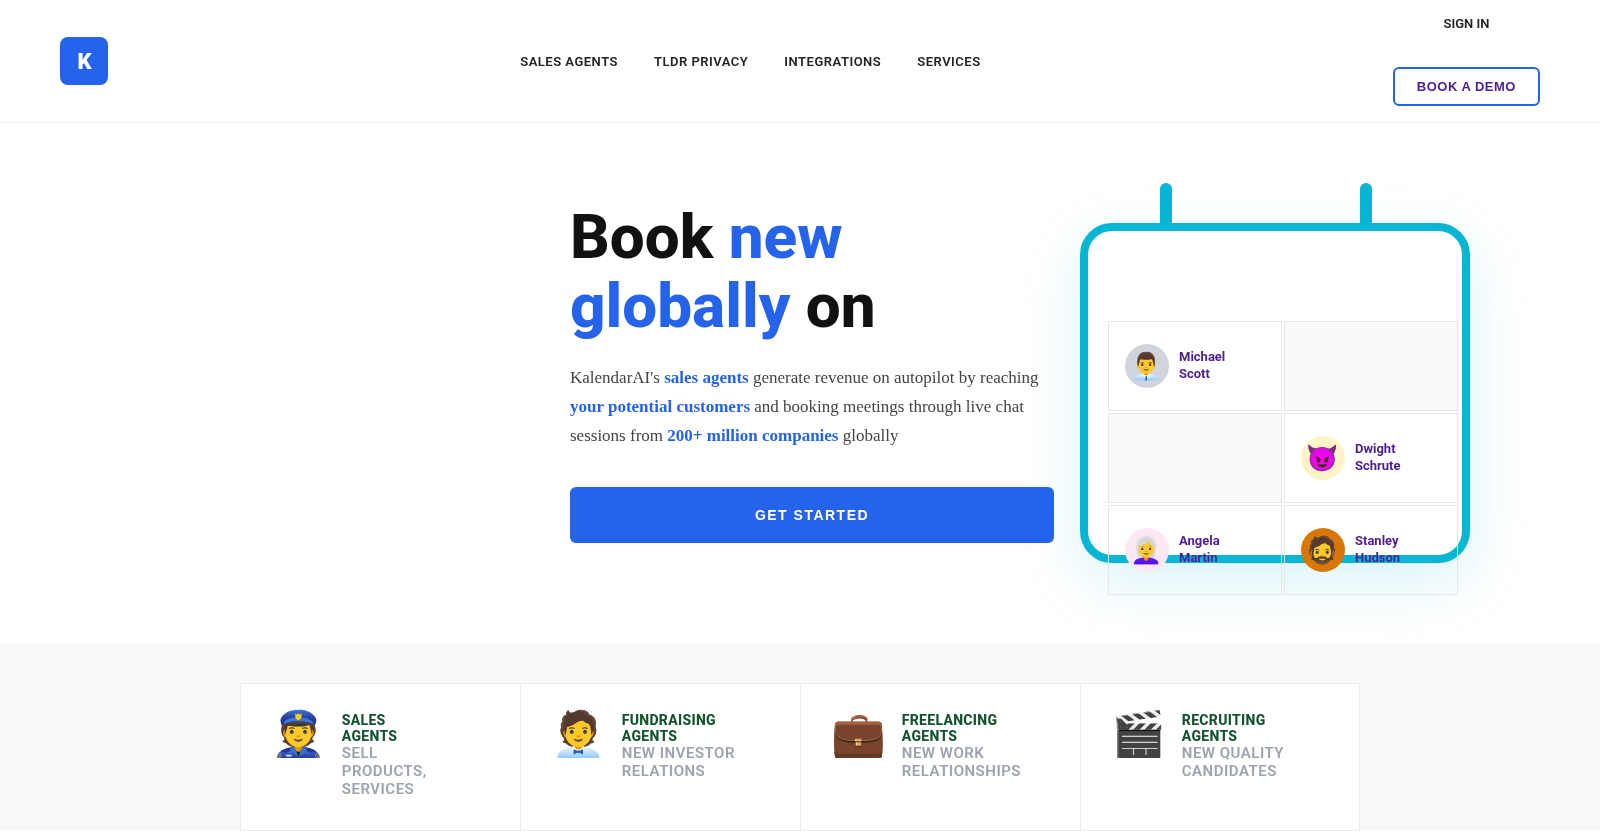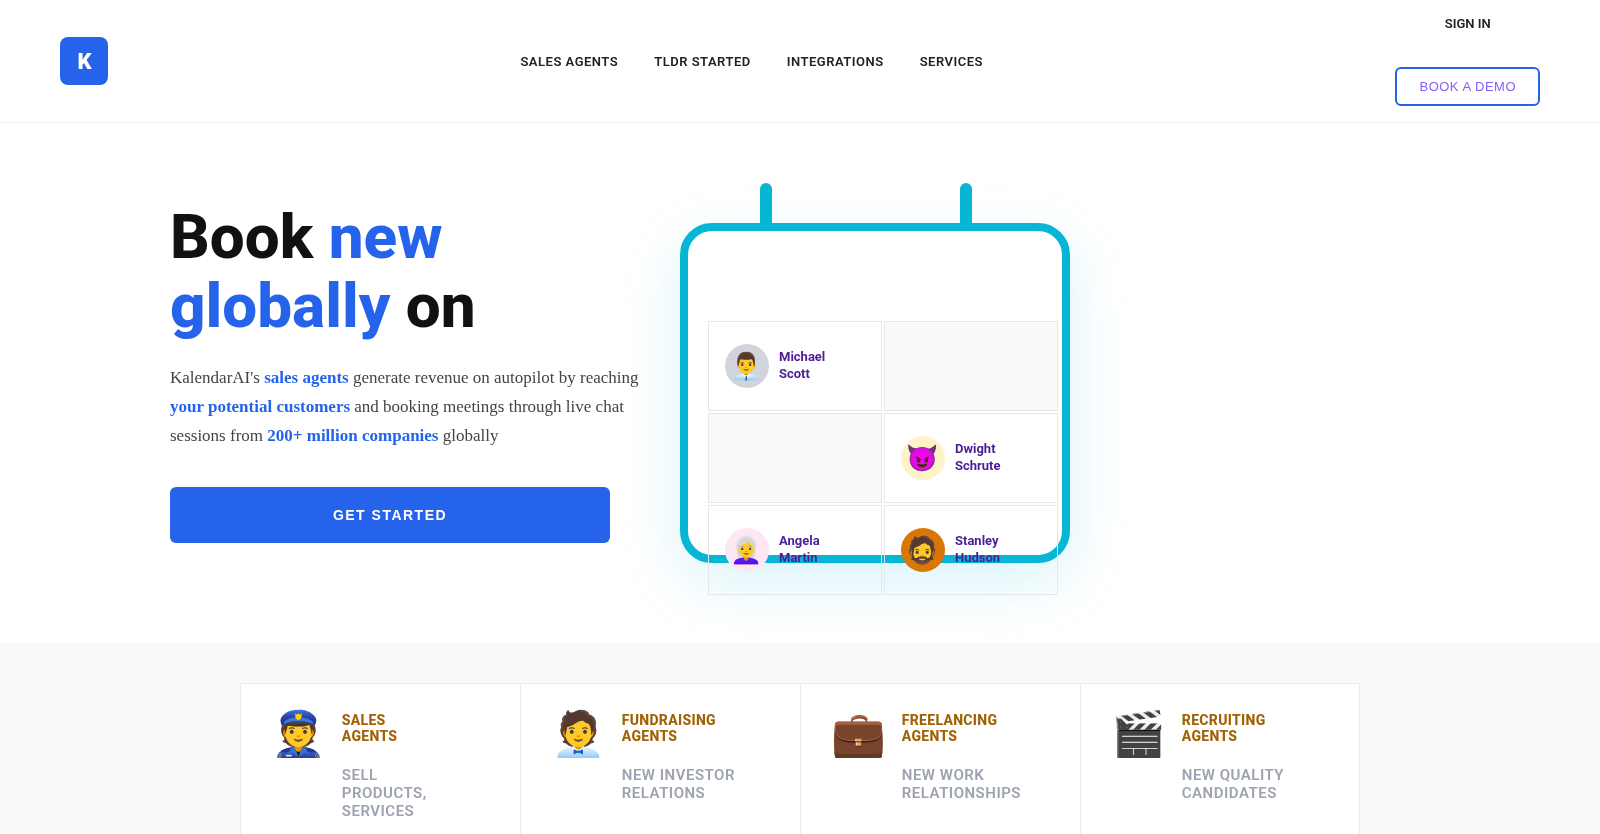--- a/index.html
+++ b/index.html
@@ -101,7 +101,7 @@
   <div class="nav-logo">K</div>
   <div class="nav-links">
     <a class="nav-link">SALES AGENTS</a>
-    <a class="nav-link">TLDR STARTED</a>
+    <a class="nav-link">TLDR PRIVACY</a>
     <a class="nav-link">INTEGRATIONS</a>
     <a class="nav-link">SERVICES</a>
   </div>

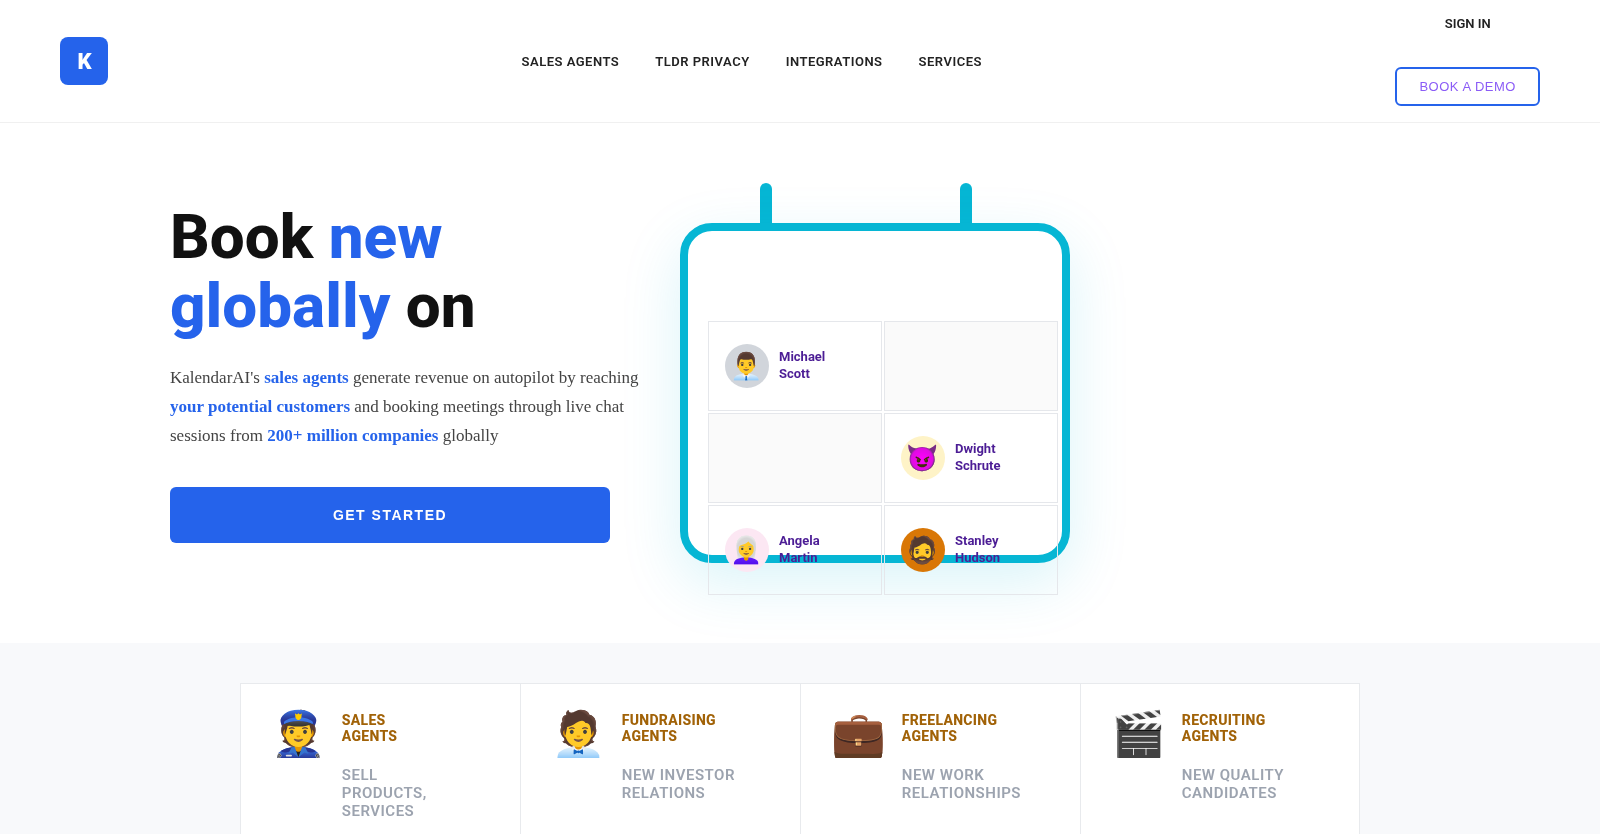--- a/index.html
+++ b/index.html
@@ -23,7 +23,7 @@
     .nav-actions { display: flex; gap: 36px; align-items: center; flex-direction: column; }
     .sign-in { font-size: 13px; font-weight: 600; color: #222; cursor: pointer; }
     .book-demo {
-      font-size: 13px; font-weight: 400; color: #8b5cf6; letter-spacing: 0.5px;
+      font-size: 13px; font-weight: 700; color: #4c1d95; letter-spacing: 0.5px;
       border: 2px solid #2563eb; padding: 10px 22px; border-radius: 6px; cursor: pointer;
       background: #fff;
     }

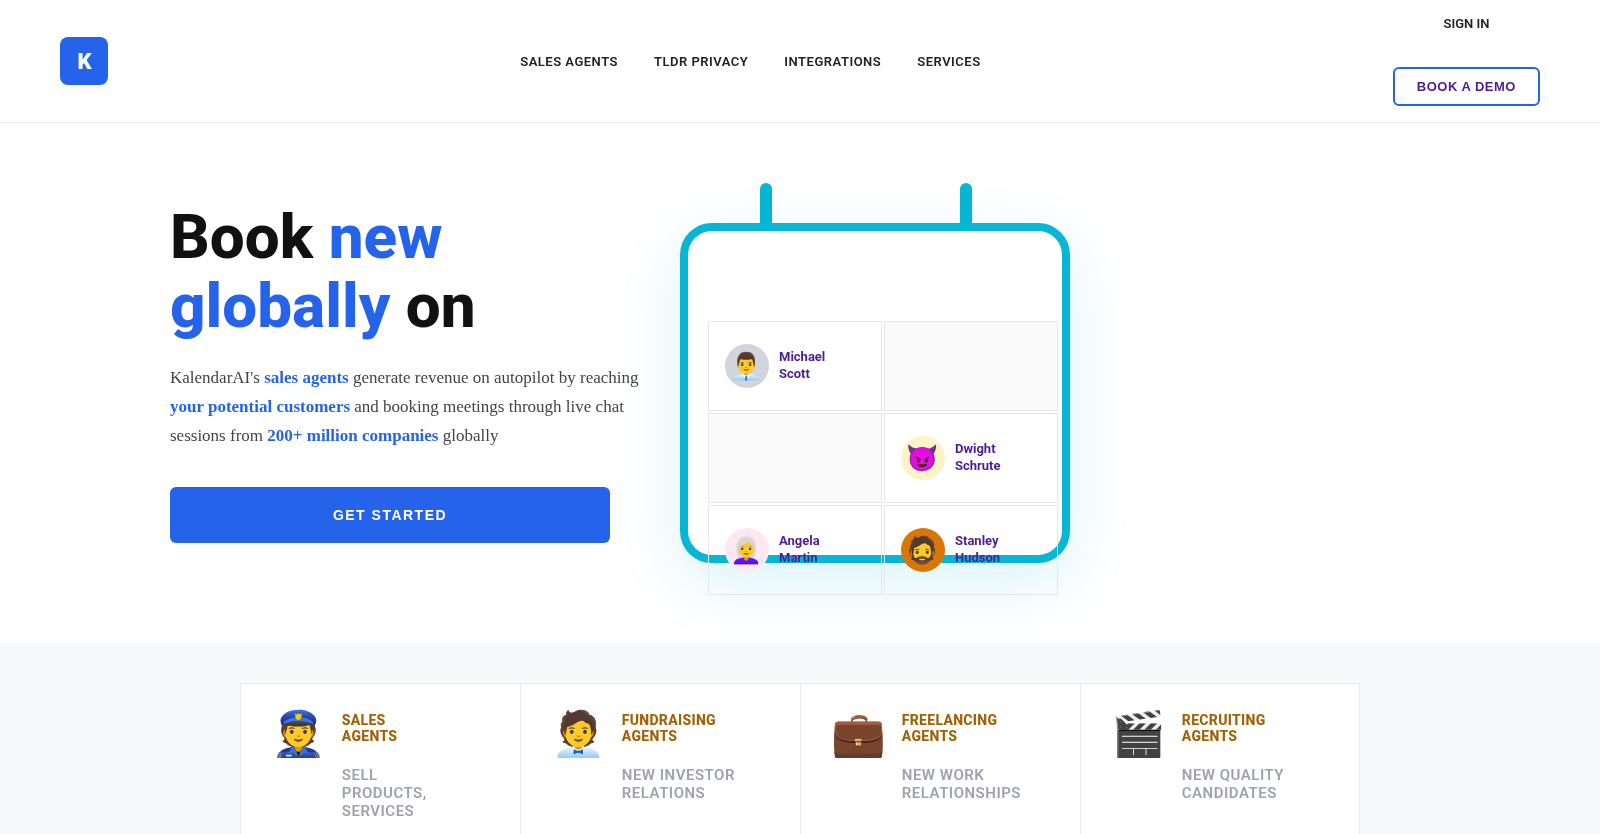--- a/index.html
+++ b/index.html
@@ -30,7 +30,7 @@
 
     
     .hero {
-      display: flex; align-items: center; justify-content: flex-start;
+      display: flex; align-items: center; justify-content: flex-end;
       padding: 60px 60px 80px 120px; max-width: 1500px; margin: 0 auto;
     }
     .hero-left { max-width: 560px; }

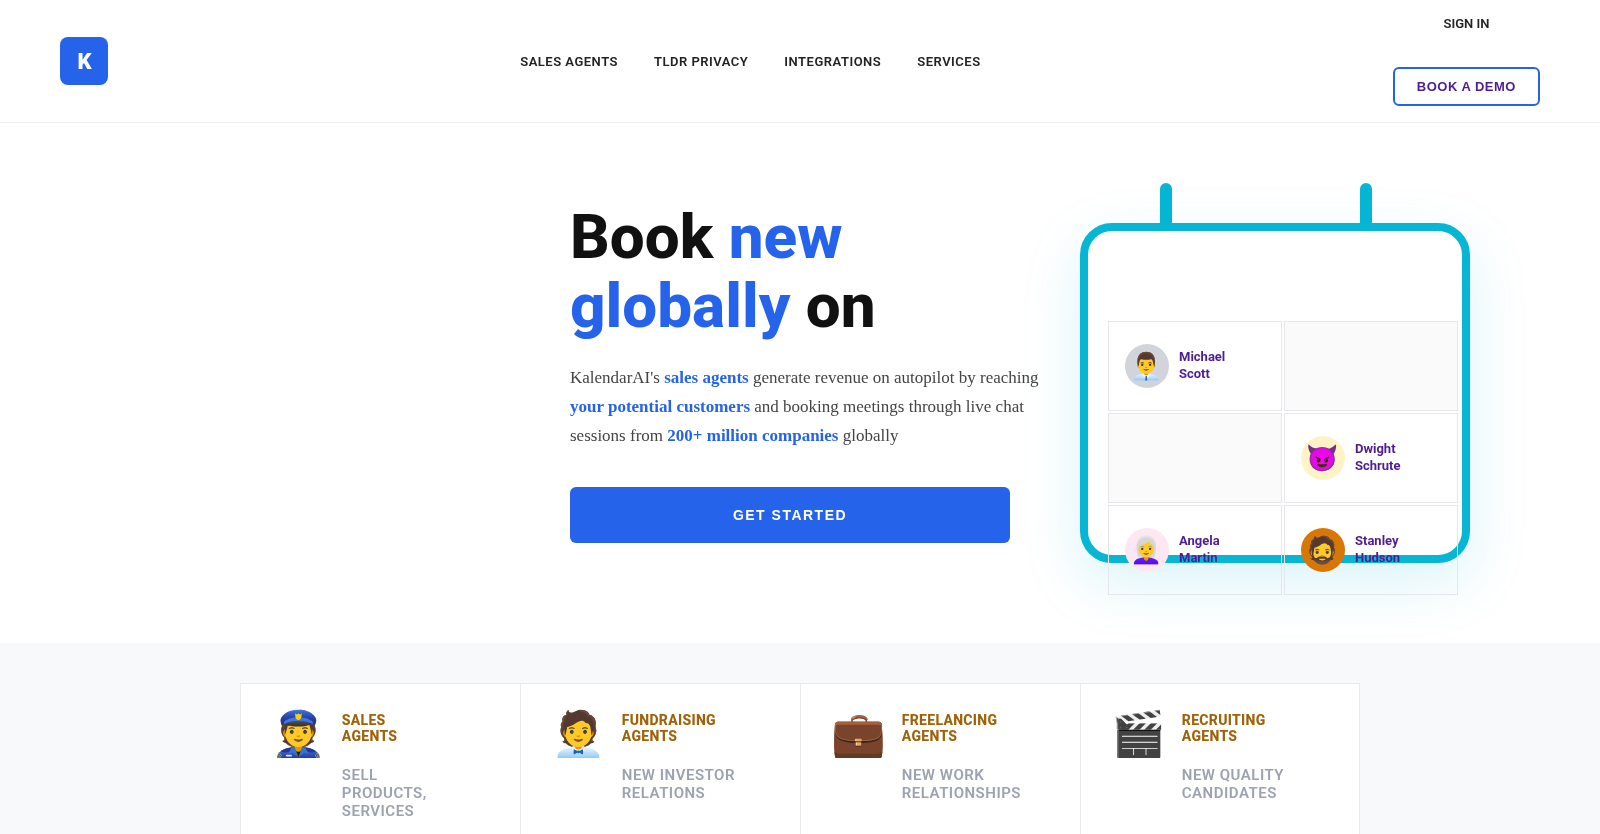--- a/index.html
+++ b/index.html
@@ -40,7 +40,7 @@
     .hero-desc .link { color: #2563eb; font-weight: 600; text-decoration: none; }
     .get-started {
       background: #2563eb; color: #fff; font-size: 14px; font-weight: 800;
-      letter-spacing: 1.5px; padding: 20px 0; width: 440px; border: none;
+      letter-spacing: 1.5px; padding: 20px 0; width: 484px; border: none;
       border-radius: 6px; cursor: pointer; display: block;
     }
 

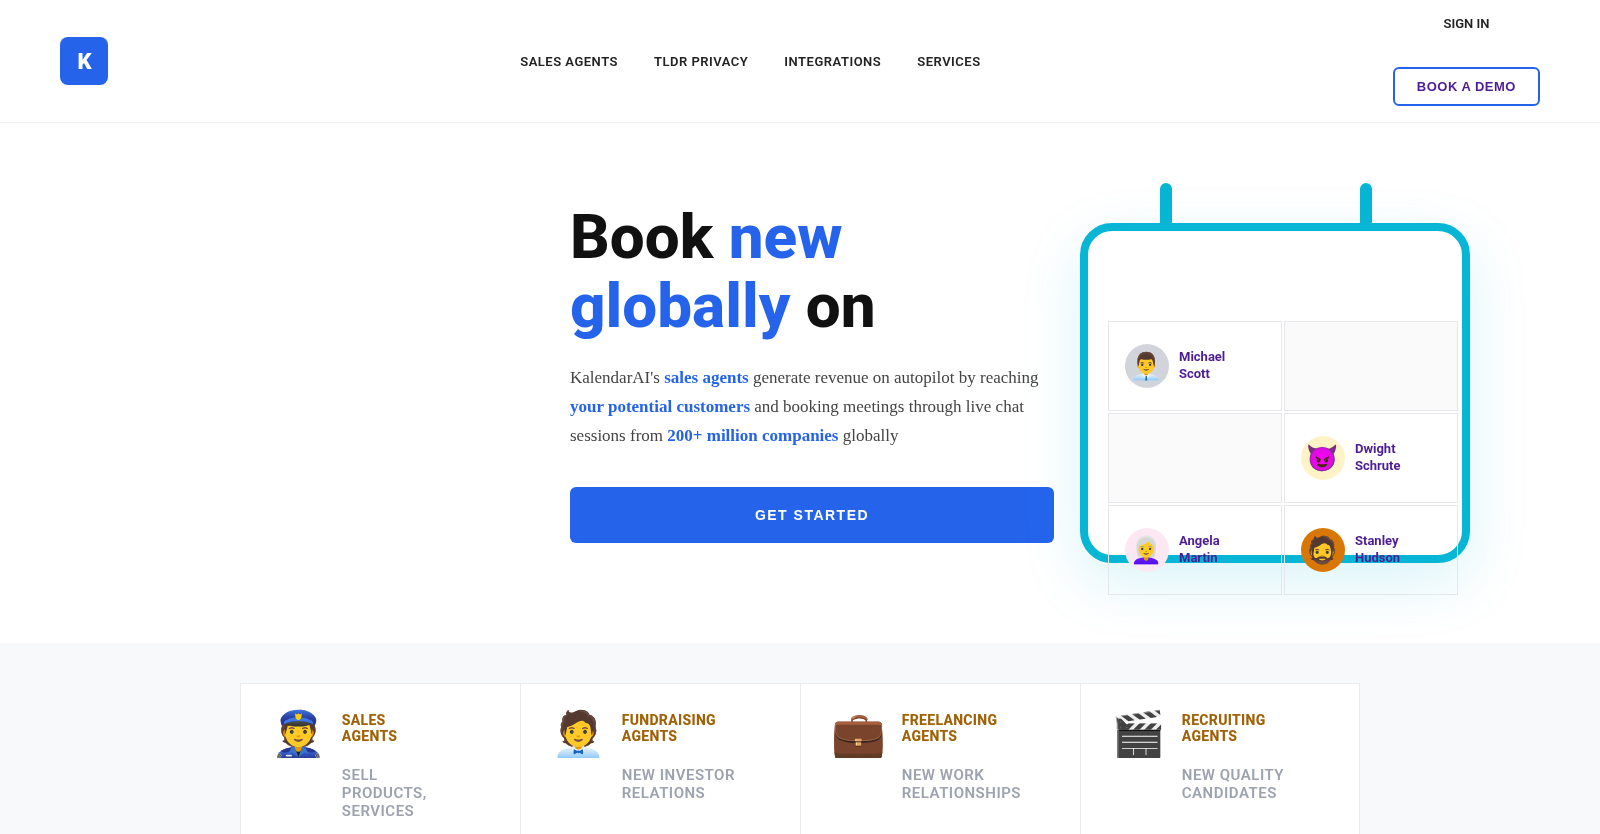--- a/index.html
+++ b/index.html
@@ -91,7 +91,7 @@
     .agent-card:not(:last-child) { border-right: none; }
     .agent-icon { font-size: 44px; flex-shrink: 0; line-height: 1; }
     .agent-info {}
-    .agent-title { font-size: 14px; font-weight: 800; color: #a16207; letter-spacing: 0.3px; margin-bottom: 22px; }
+    .agent-title { font-size: 14px; font-weight: 800; color: #14532d; letter-spacing: 0.3px; margin-bottom: 0; }
     .agent-sub { font-size: 15px; font-weight: 600; color: #9ca3af; letter-spacing: 0.5px; }
   </style>
 </head>

